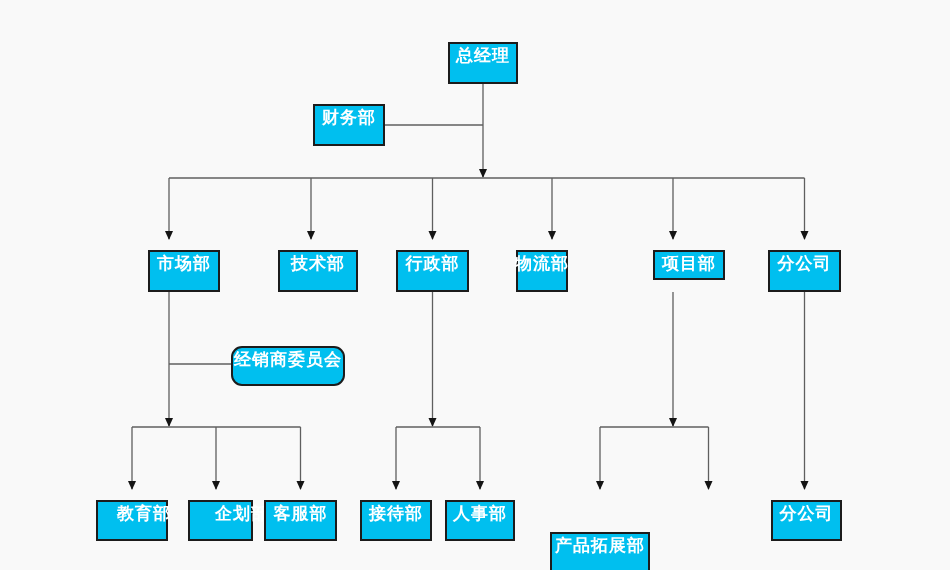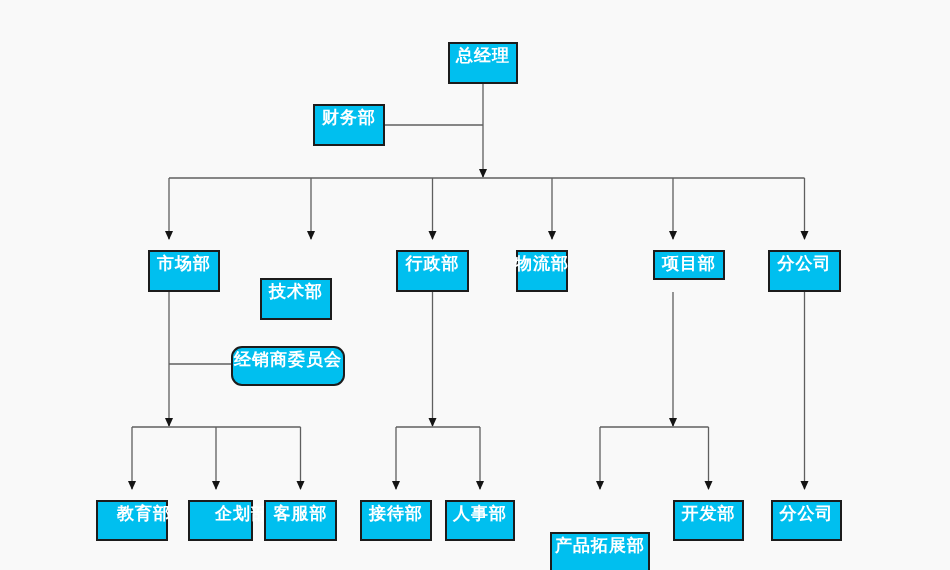--- a/index.html
+++ b/index.html
@@ -94,7 +94,7 @@
     <div class="org-node" style="left: 148px; top: 250px; width: 72px; height: 42px;">
       <span>市场部</span>
     </div>
-    <div class="org-node" style="left: 260px; top: 250px; width: 72px; height: 42px; margin-top: 28px;">
+    <div class="org-node" style="left: 278px; top: 250px; width: 80px; height: 42px;">
       <span>技术部</span>
     </div>
     <div class="org-node" style="left: 396px; top: 250px; width: 73px; height: 42px;">

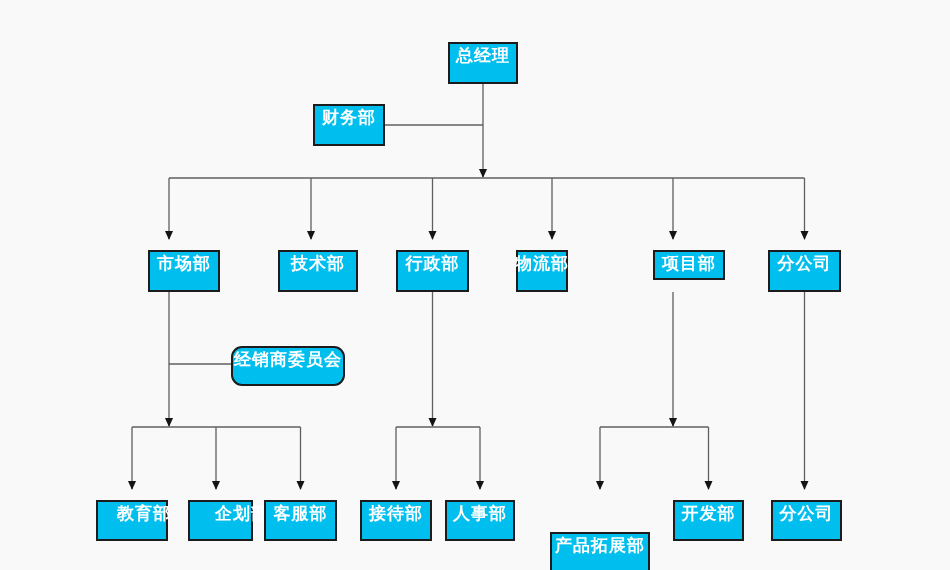--- a/index.html
+++ b/index.html
@@ -130,9 +130,6 @@
     <div class="org-node" style="left: 550px; top: 500px; width: 100px; height: 41px; margin-top: 32px;">
       <span>产品拓展部</span>
     </div>
-    <div class="org-node" style="left: 673px; top: 500px; width: 71px; height: 41px;">
-      <span>开发部</span>
-    </div>
     <div class="org-node" style="left: 771px; top: 500px; width: 71px; height: 41px;">
       <span>分公司</span>
     </div>

